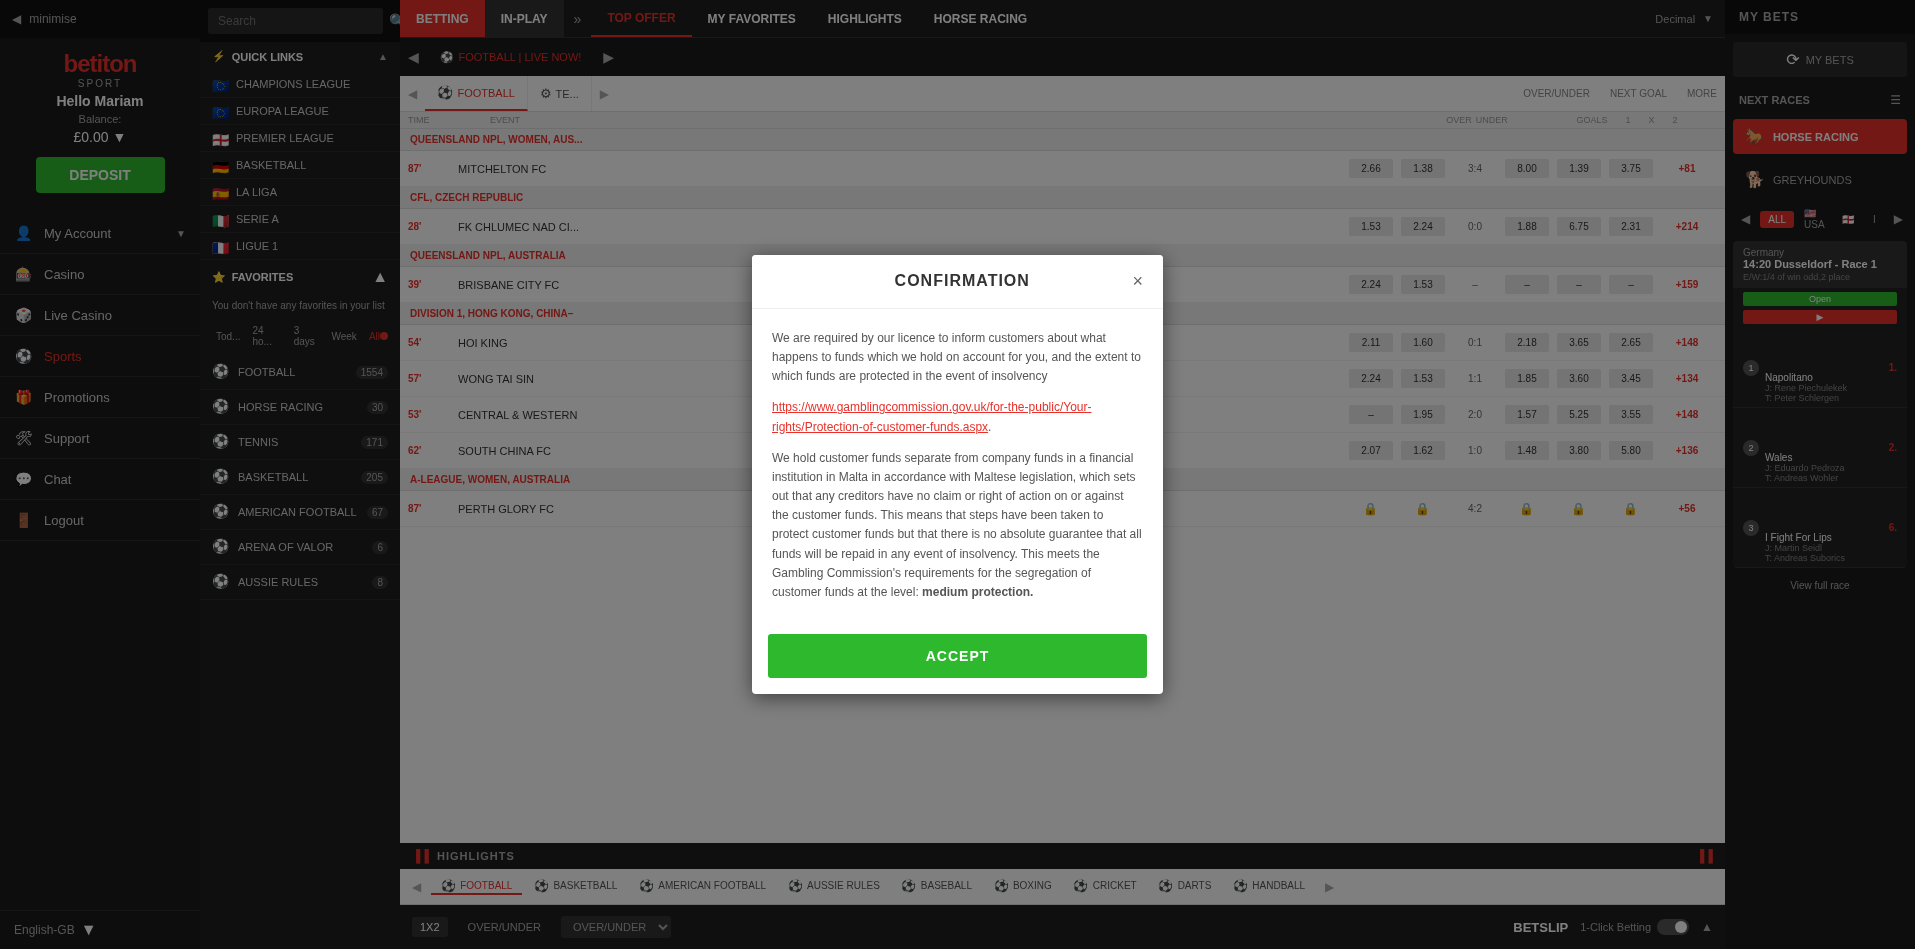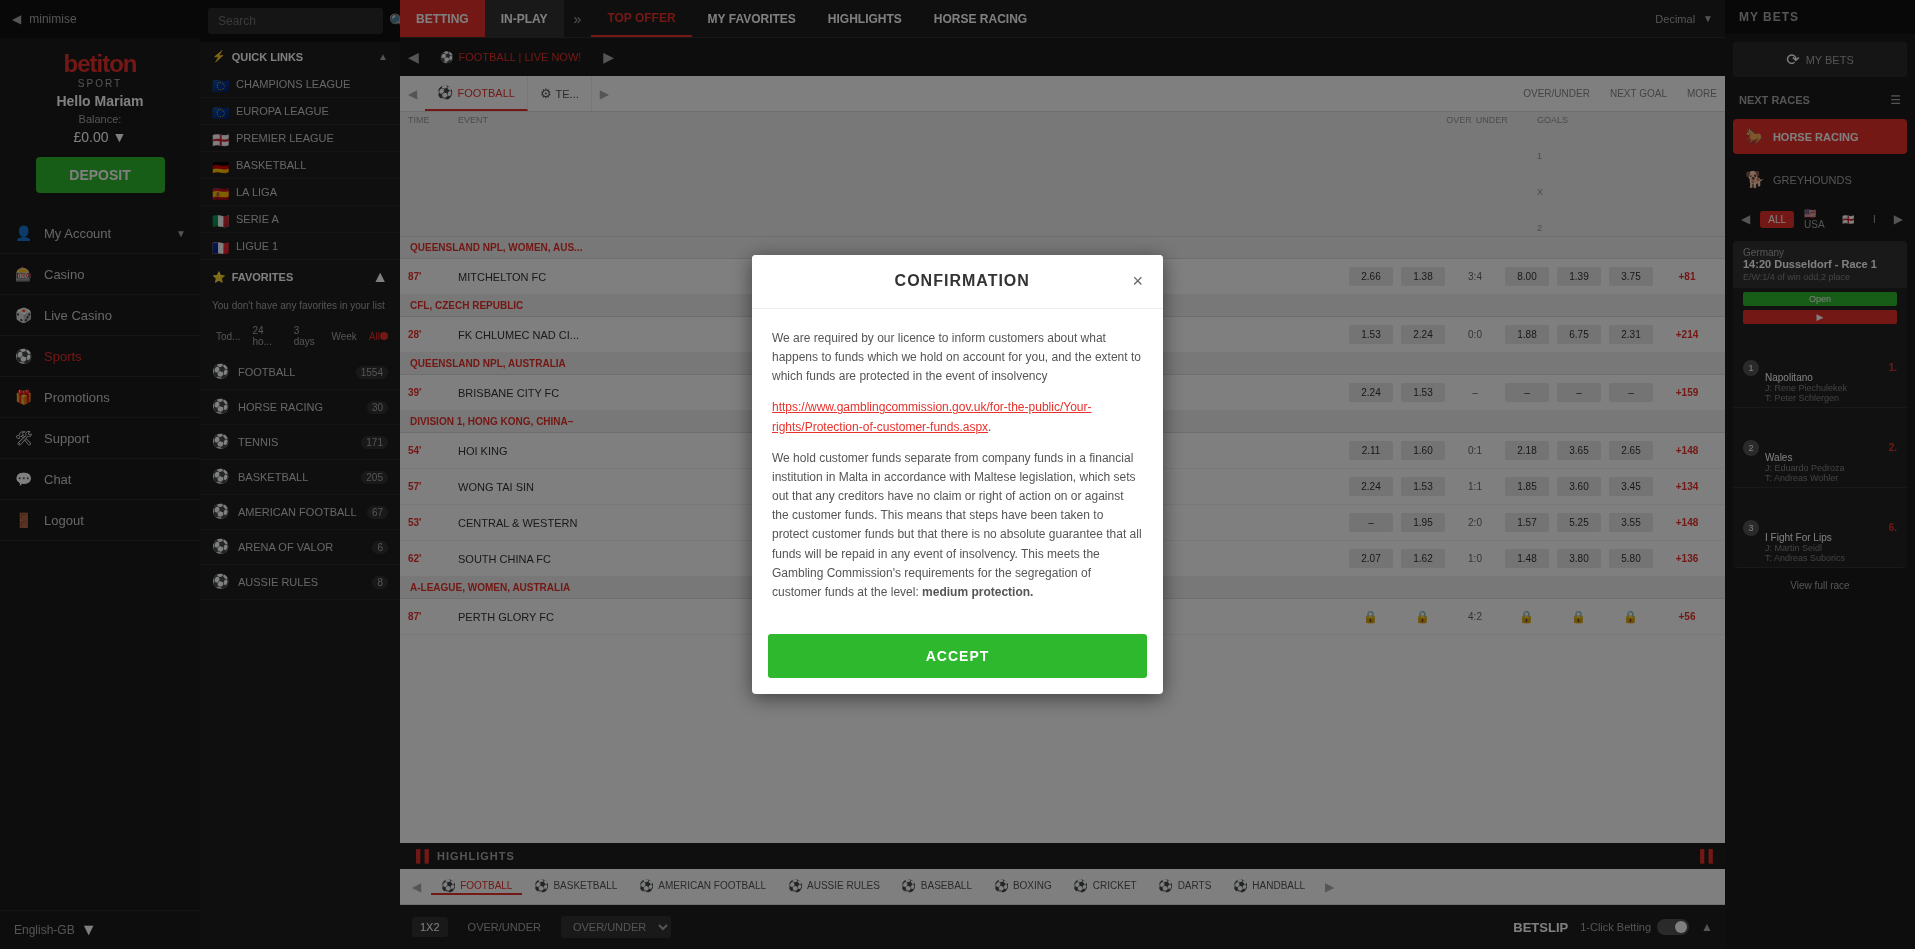--- a/index.html
+++ b/index.html
@@ -377,7 +377,7 @@
 
     <div style="display:flex; background:#f0f0f0; padding:3px 8px; font-size:9px; color:#999; border-bottom:1px solid #ddd;">
       <div style="width:50px;">TIME</div>
-      <div style="flex:1;">EVENT</div>
+      <div style="flex:1;margin-left:32px;">EVENT</div>
       <div style="display:flex; gap:4px; width:120px; justify-content:center;">
         <span>OVER</span>
         <span>UNDER</span>

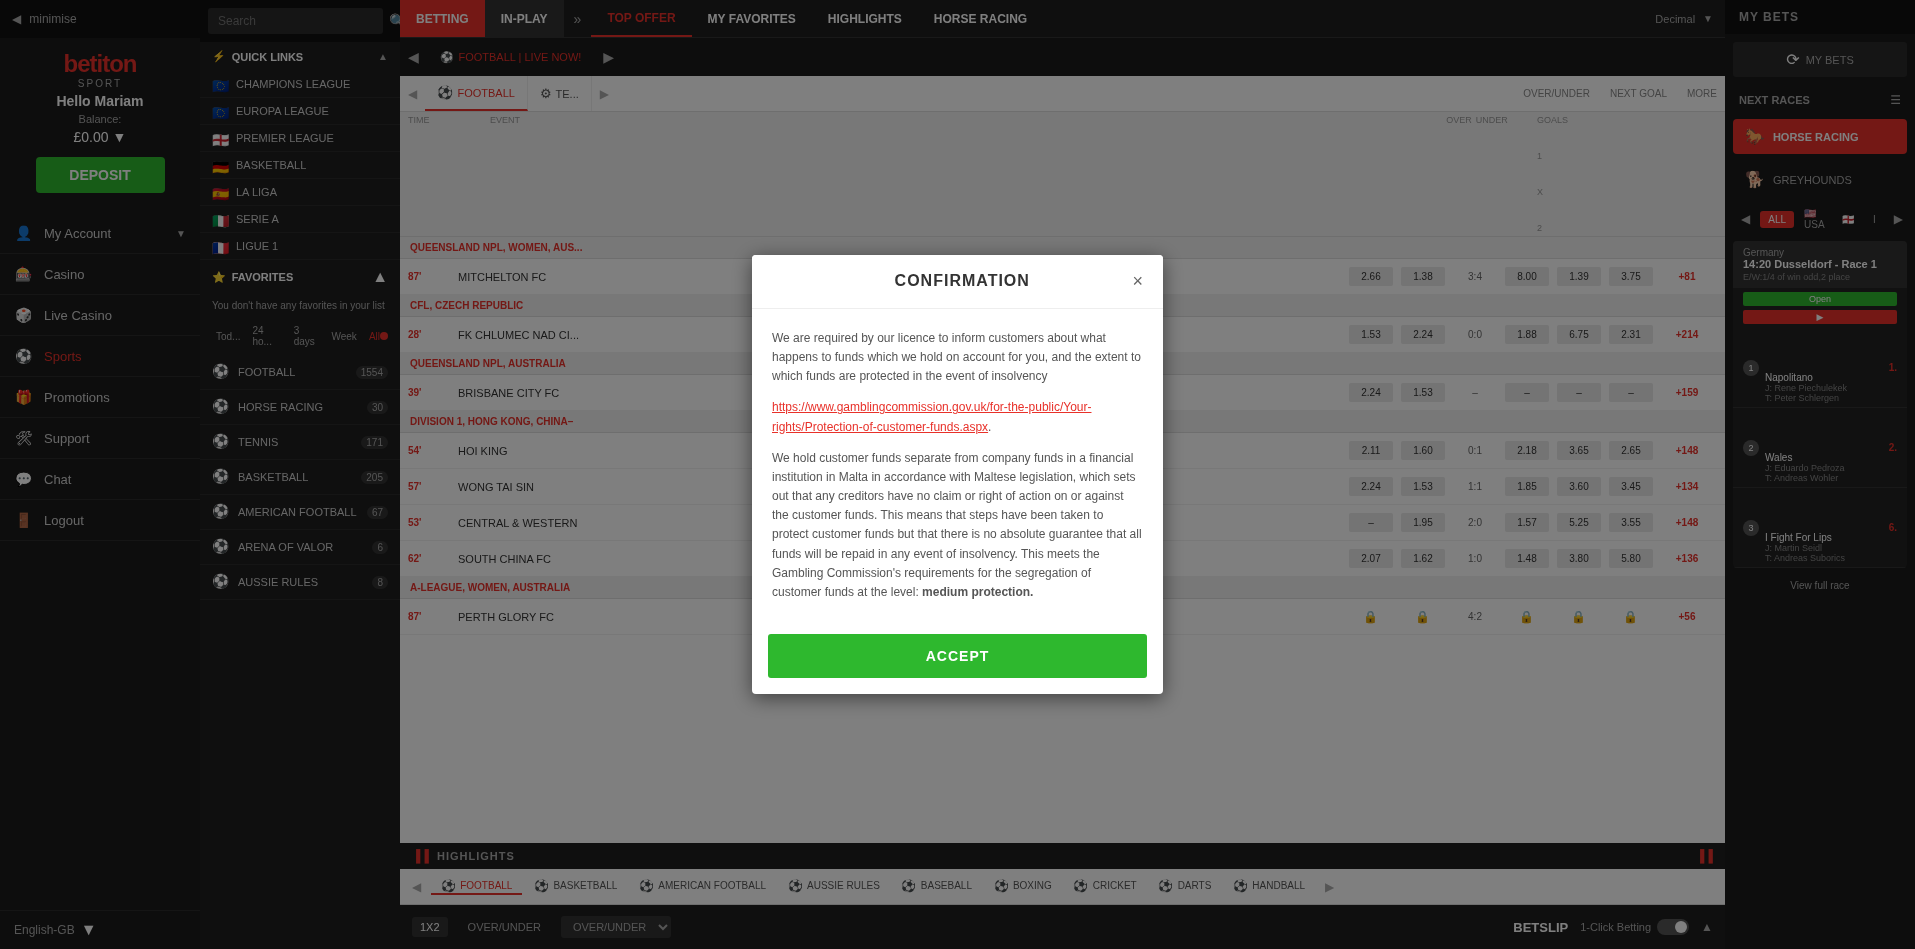--- a/index.html
+++ b/index.html
@@ -382,7 +382,7 @@
         <span>OVER</span>
         <span>UNDER</span>
       </div>
-      <div style="display:flex; gap:26px; width:180px; justify-content:center;flex-direction:column;">
+      <div style="display:flex; gap:18px; width:180px; justify-content:center;">
         <span>GOALS</span>
         <span>1</span>
         <span>X</span>

